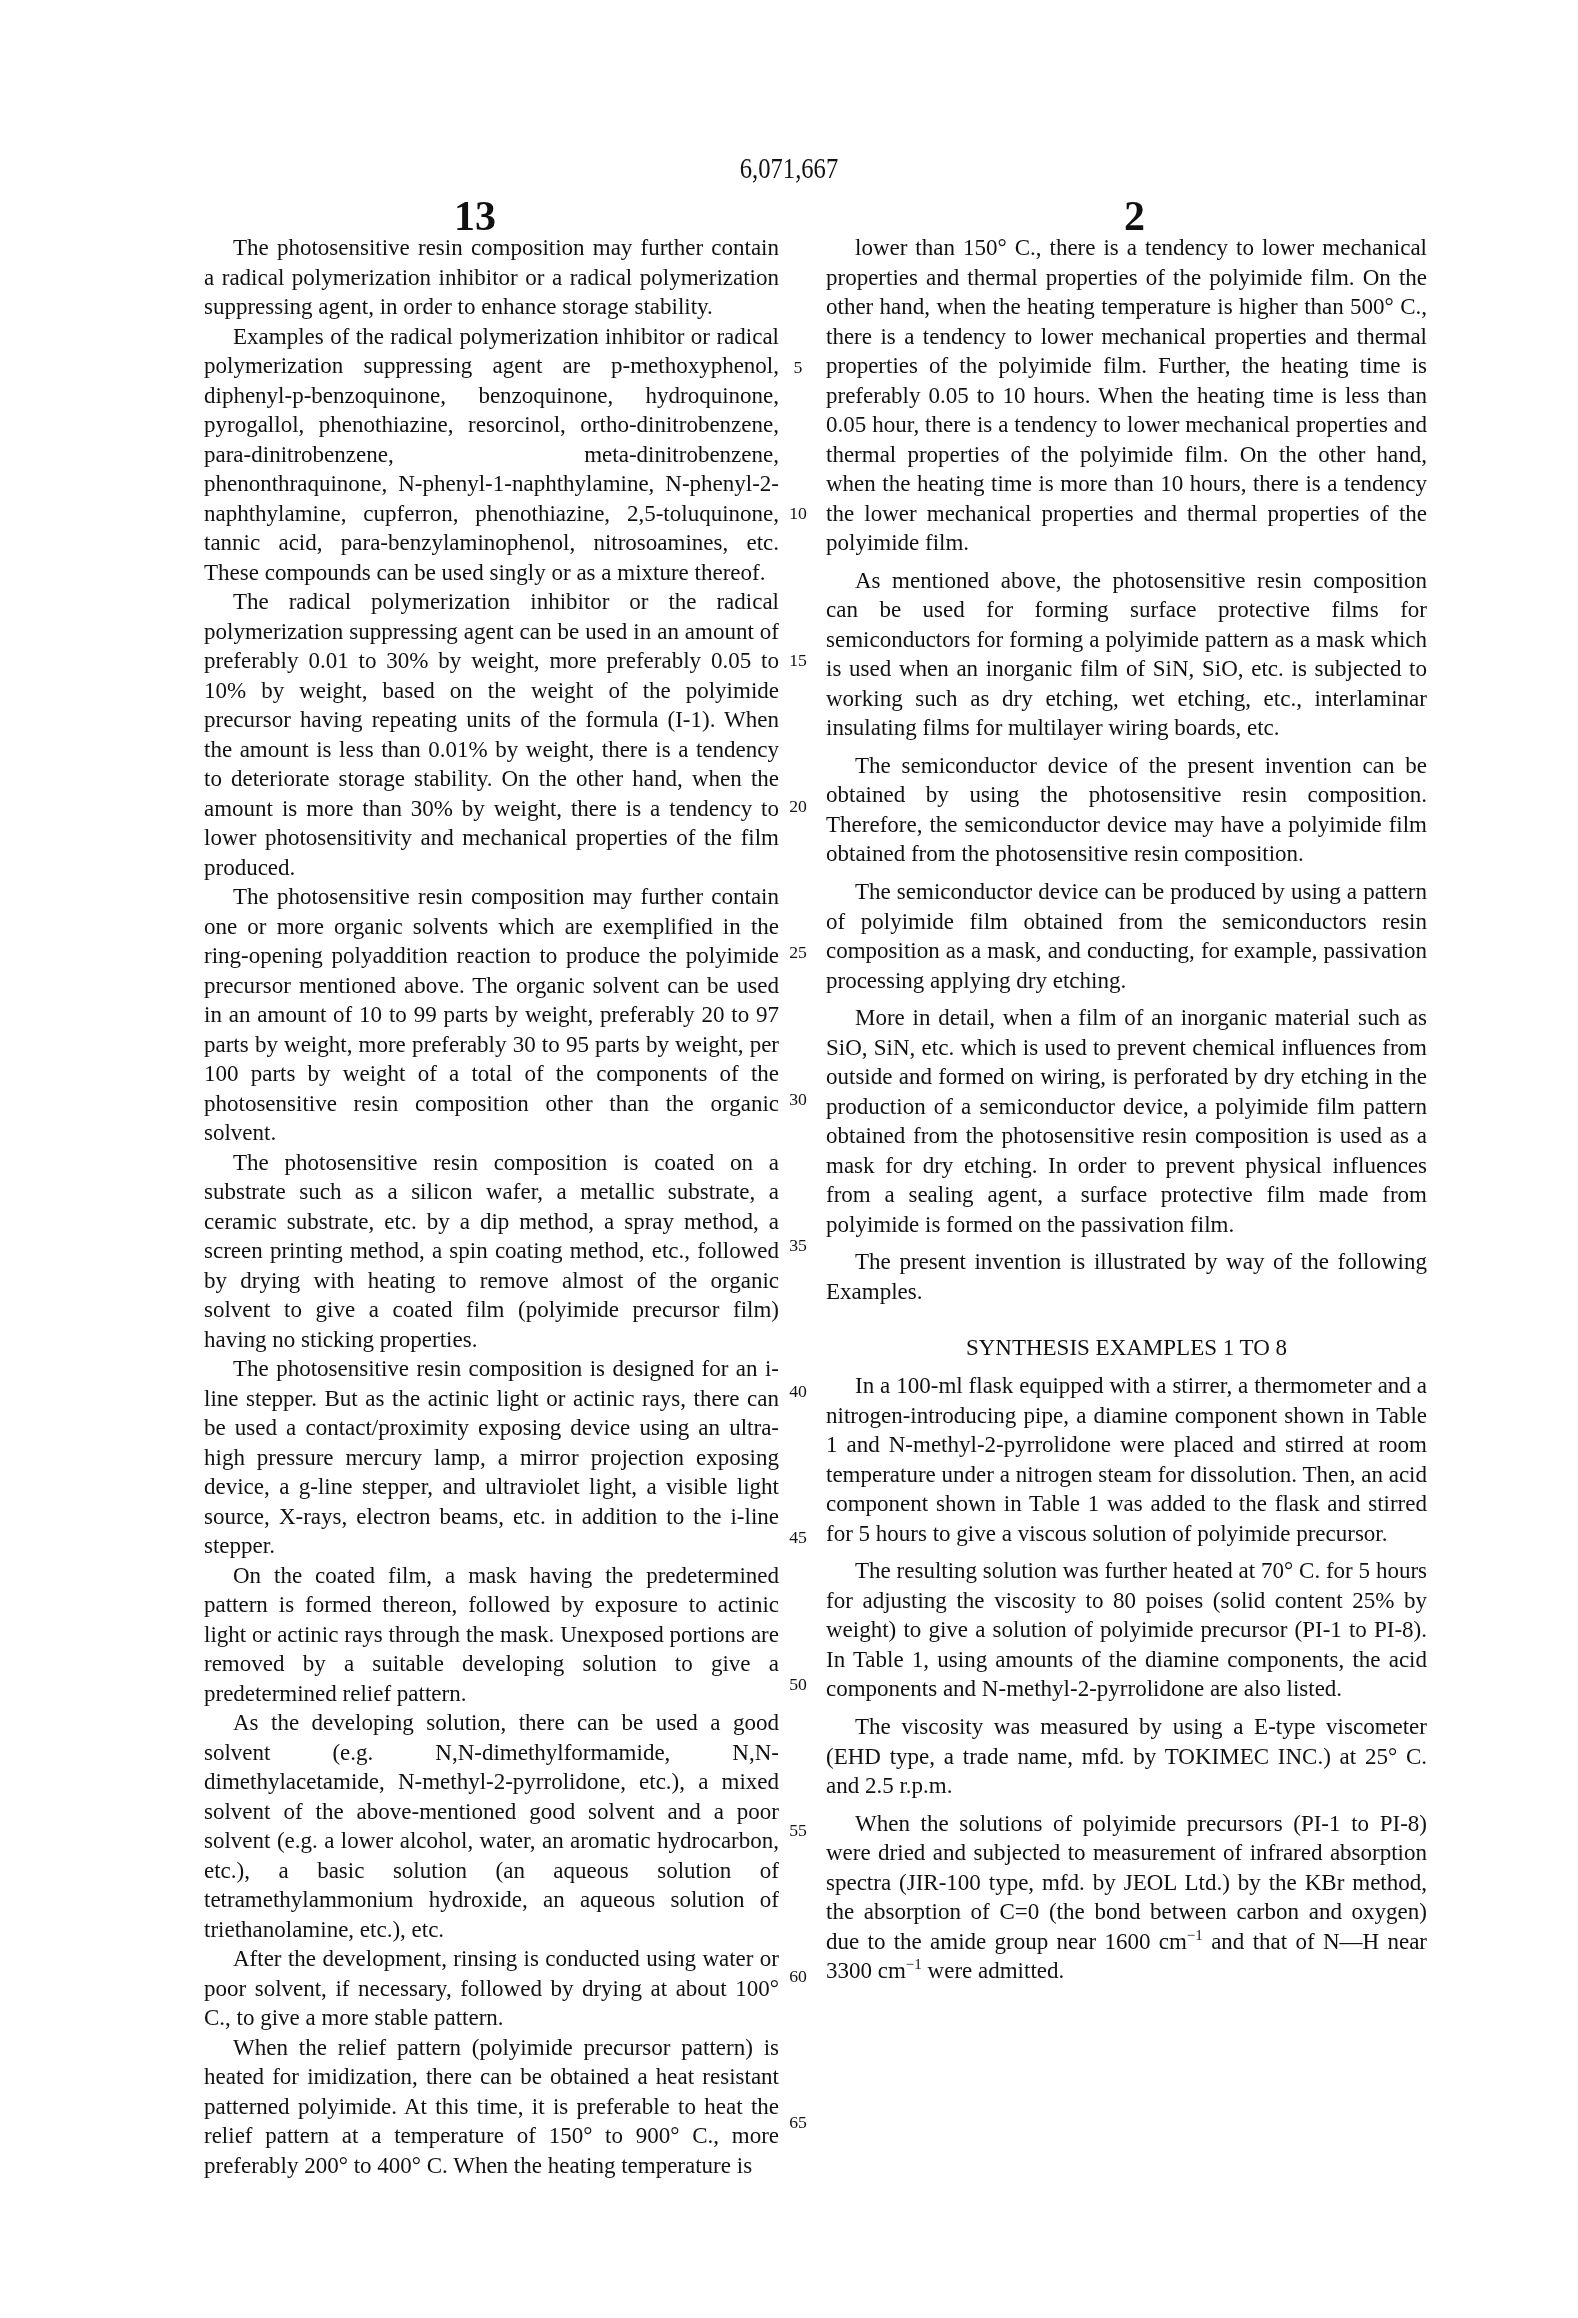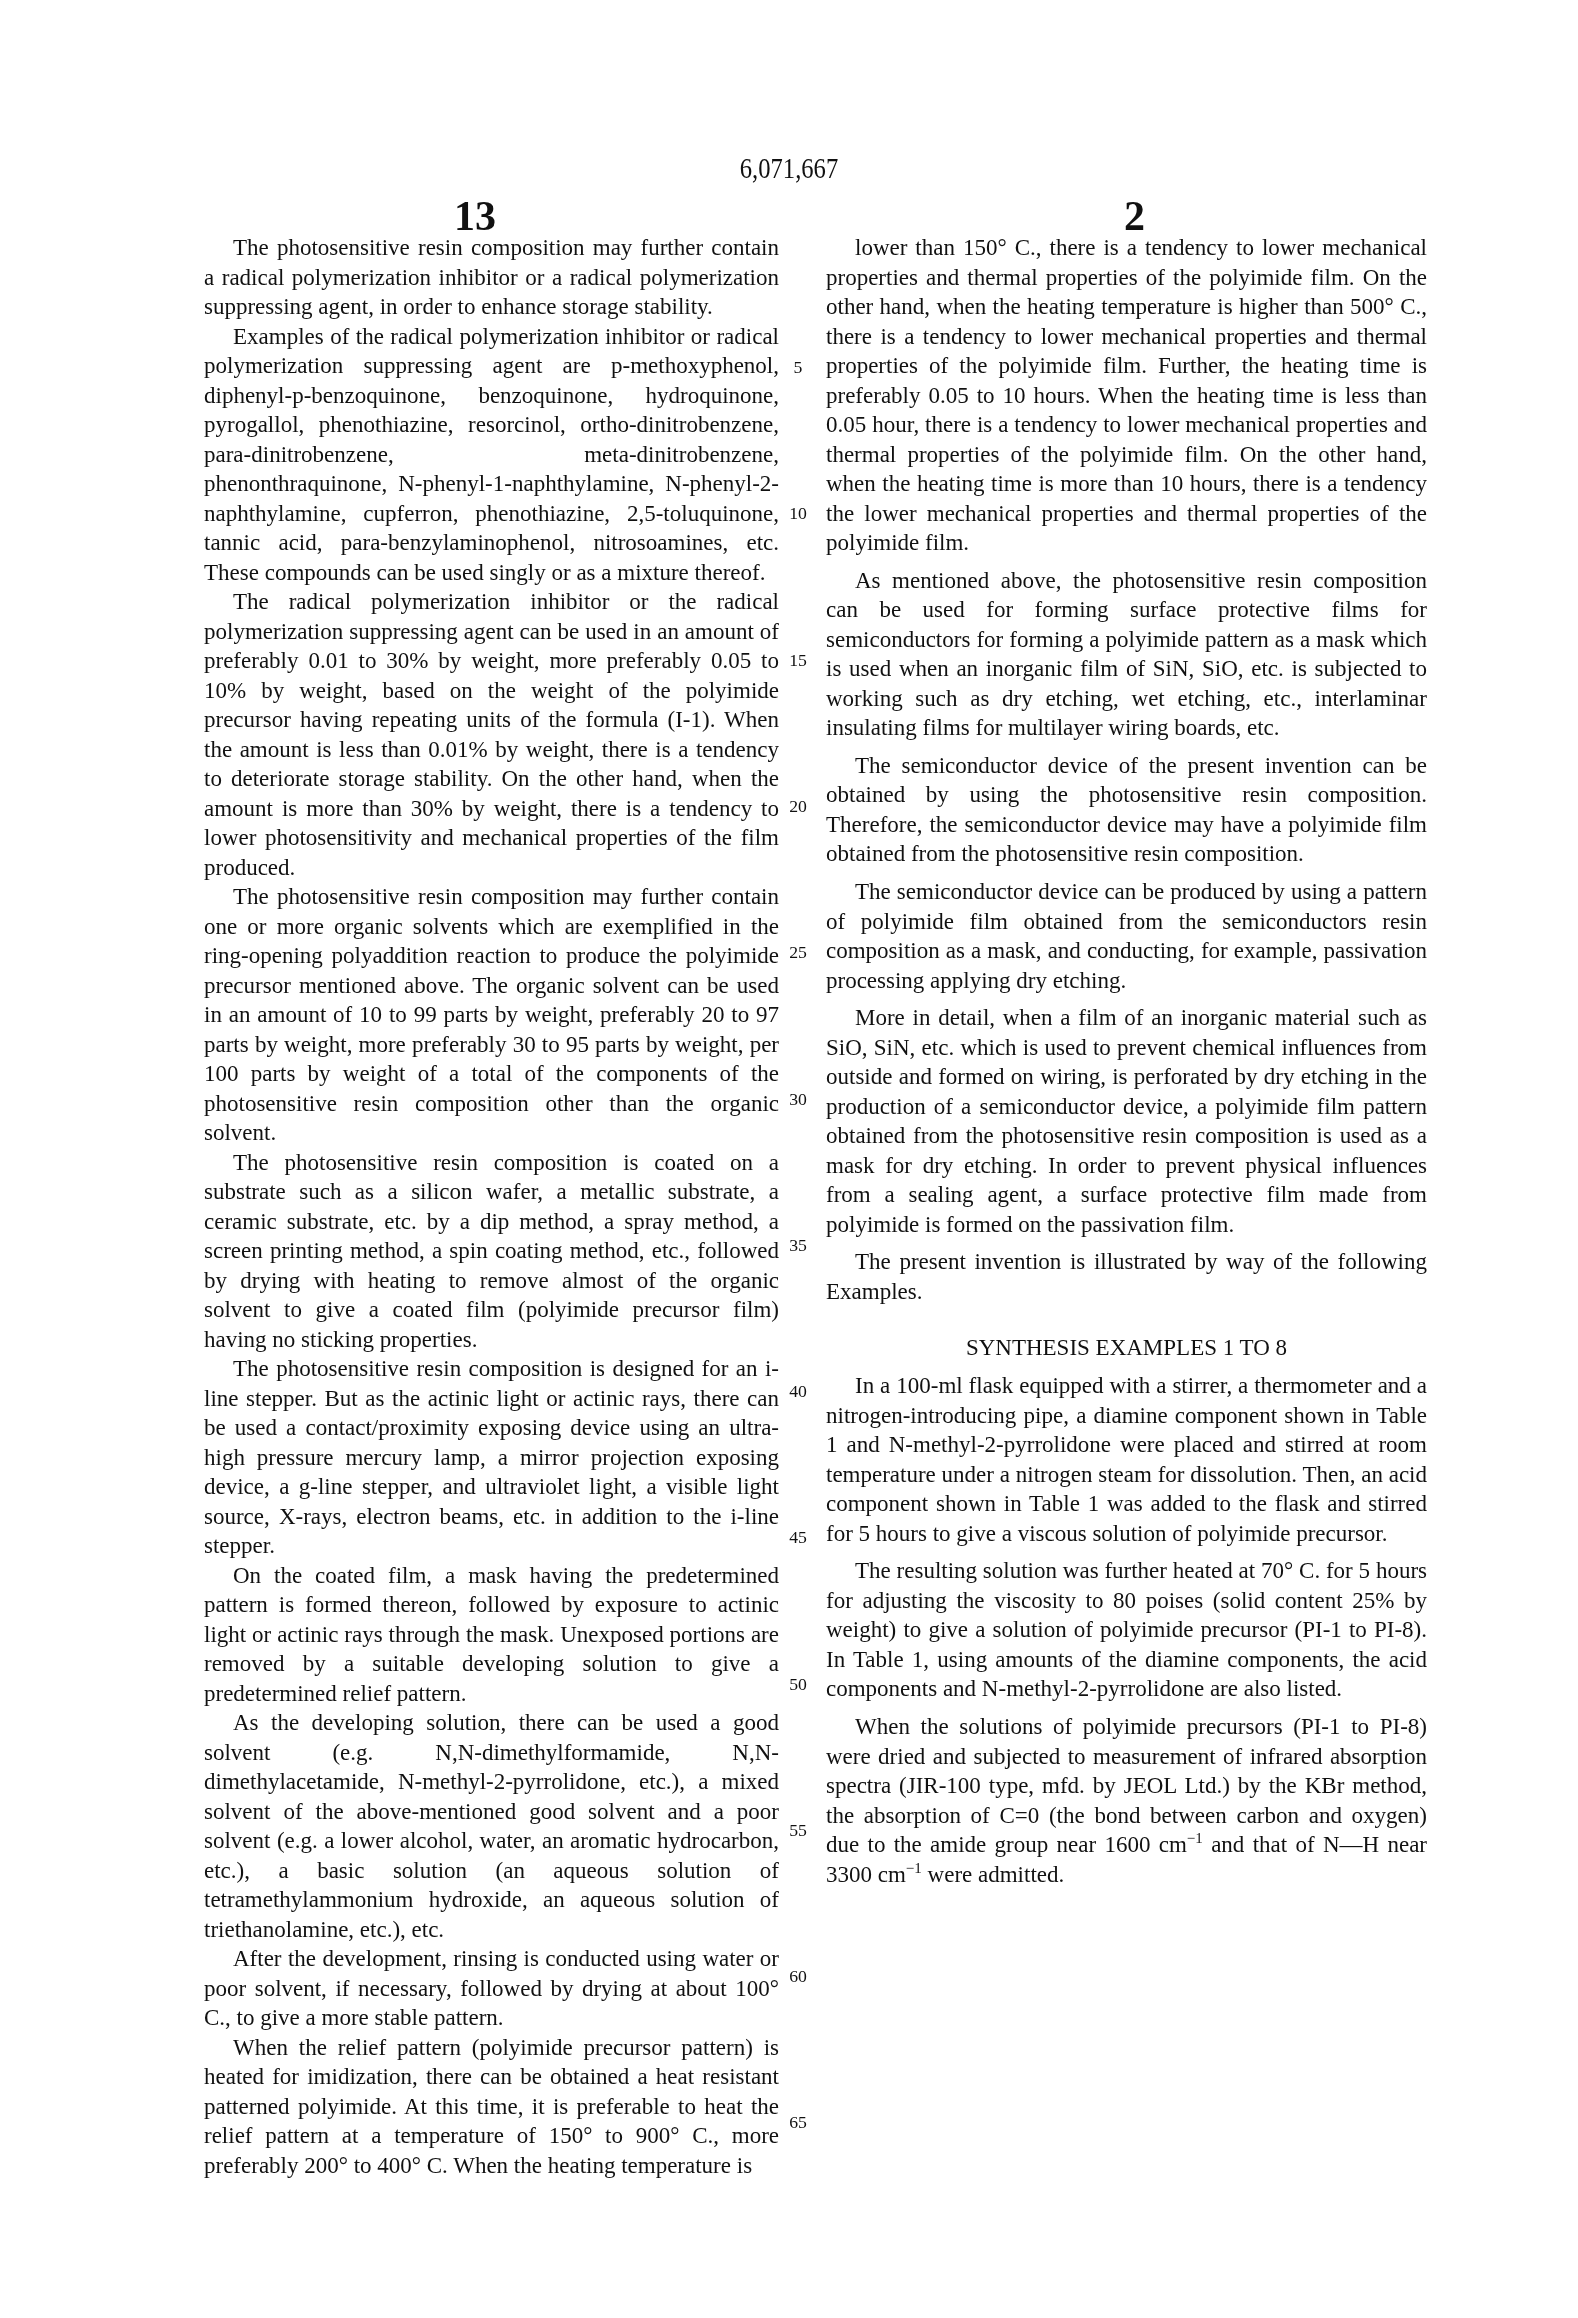--- a/index.html
+++ b/index.html
@@ -66,6 +66,7 @@
   <p class="heading">SYNTHESIS EXAMPLES 1 TO 8</p>
   <p>In a 100-ml flask equipped with a stirrer, a thermometer and a nitrogen-introducing pipe, a diamine component shown in Table 1 and N-methyl-2-pyrrolidone were placed and stirred at room temperature under a nitrogen steam for dissolution. Then, an acid component shown in Table 1 was added to the flask and stirred for 5 hours to give a viscous solution of polyimide precursor.</p>
   <p>The resulting solution was further heated at 70° C. for 5 hours for adjusting the viscosity to 80 poises (solid content 25% by weight) to give a solution of polyimide precursor (PI-1 to PI-8). In Table 1, using amounts of the diamine components, the acid components and N-methyl-2-pyrrolidone are also listed.</p>
+  <p>The viscosity was measured by using a E-type viscometer (EHD type, a trade name, mfd. by TOKIMEC INC.) at 25° C. and 2.5 r.p.m.</p>
   <p><span>When the solutions of polyimide precursors (PI-1 to PI-8) were dried and subjected to measurement of infrared absorption spectra (JIR-100 type, mfd. by JEOL Ltd.) by the KBr method, the absorption of C=0 (the bond between carbon and oxygen) due to the amide group near 1600 cm</span><sup>−1</sup><span> and that of N—H near 3300 cm</span><sup>−1</sup><span> were admitted.</span></p>
 </div>
 

